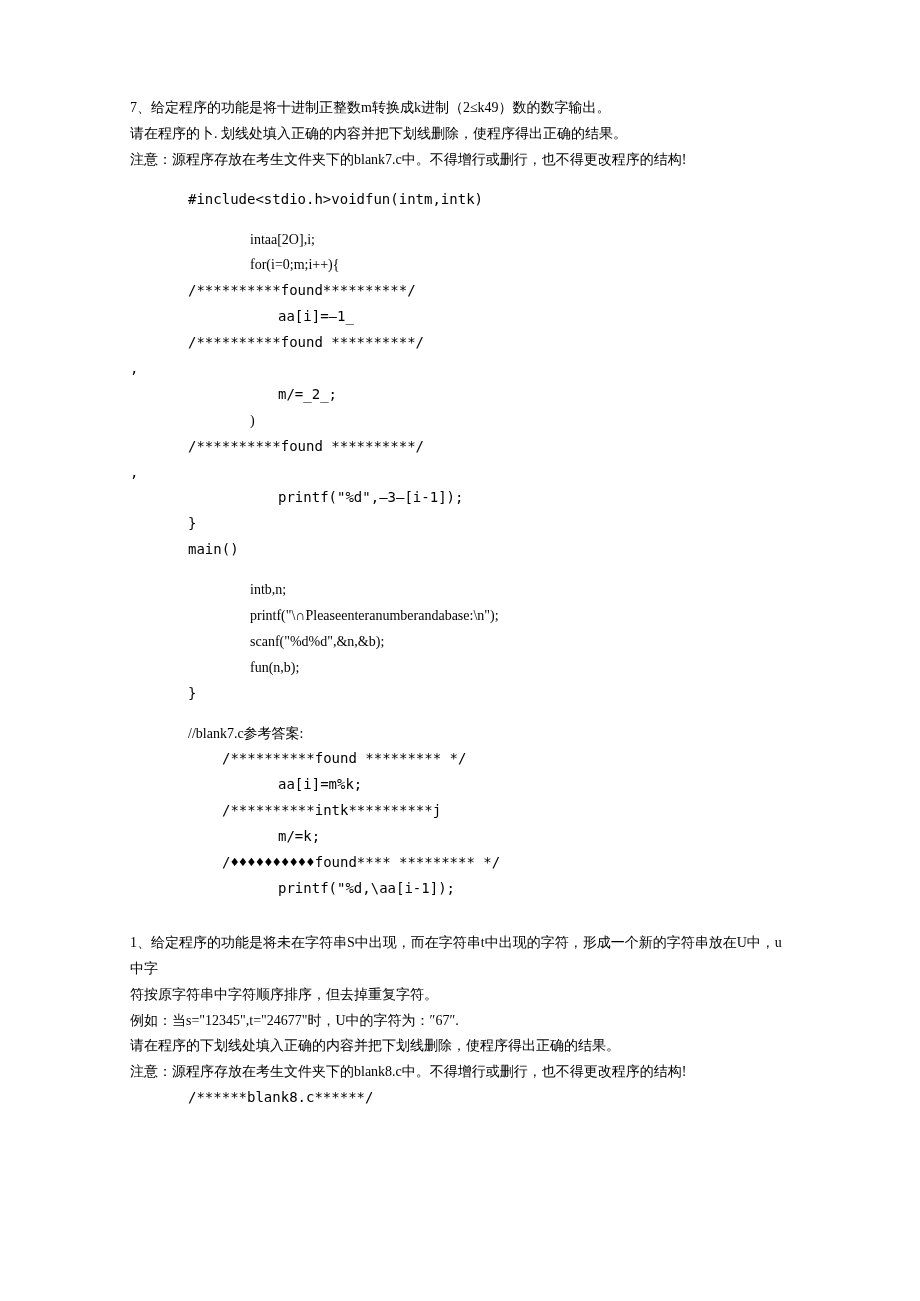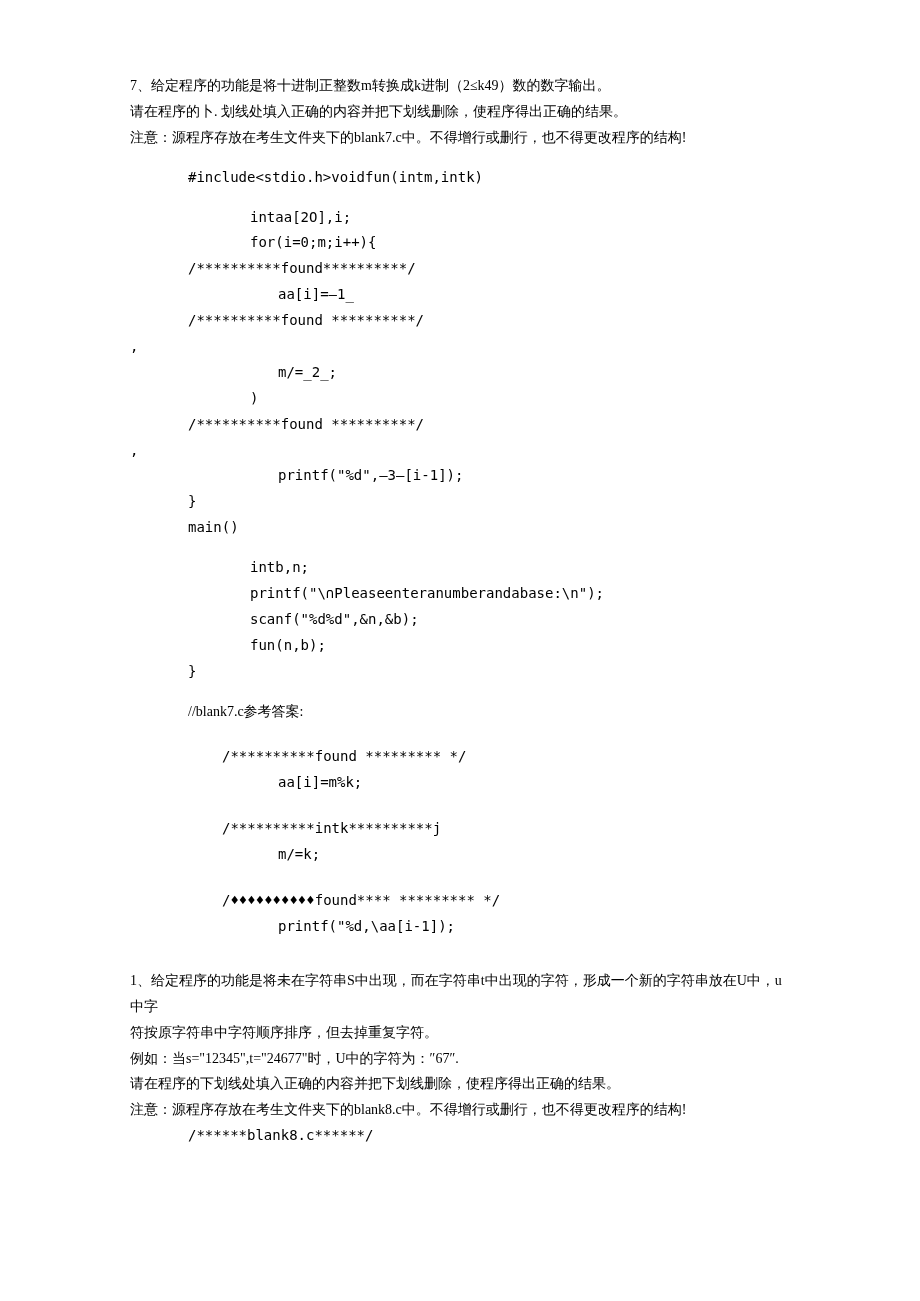--- a/index.html
+++ b/index.html
@@ -13,7 +13,7 @@
     width: 920px;
   }
   .page {
-    padding: 73px 130px 60px 130px;
+    padding: 95px 130px 60px 130px;
     box-sizing: border-box;
   }
   .para {

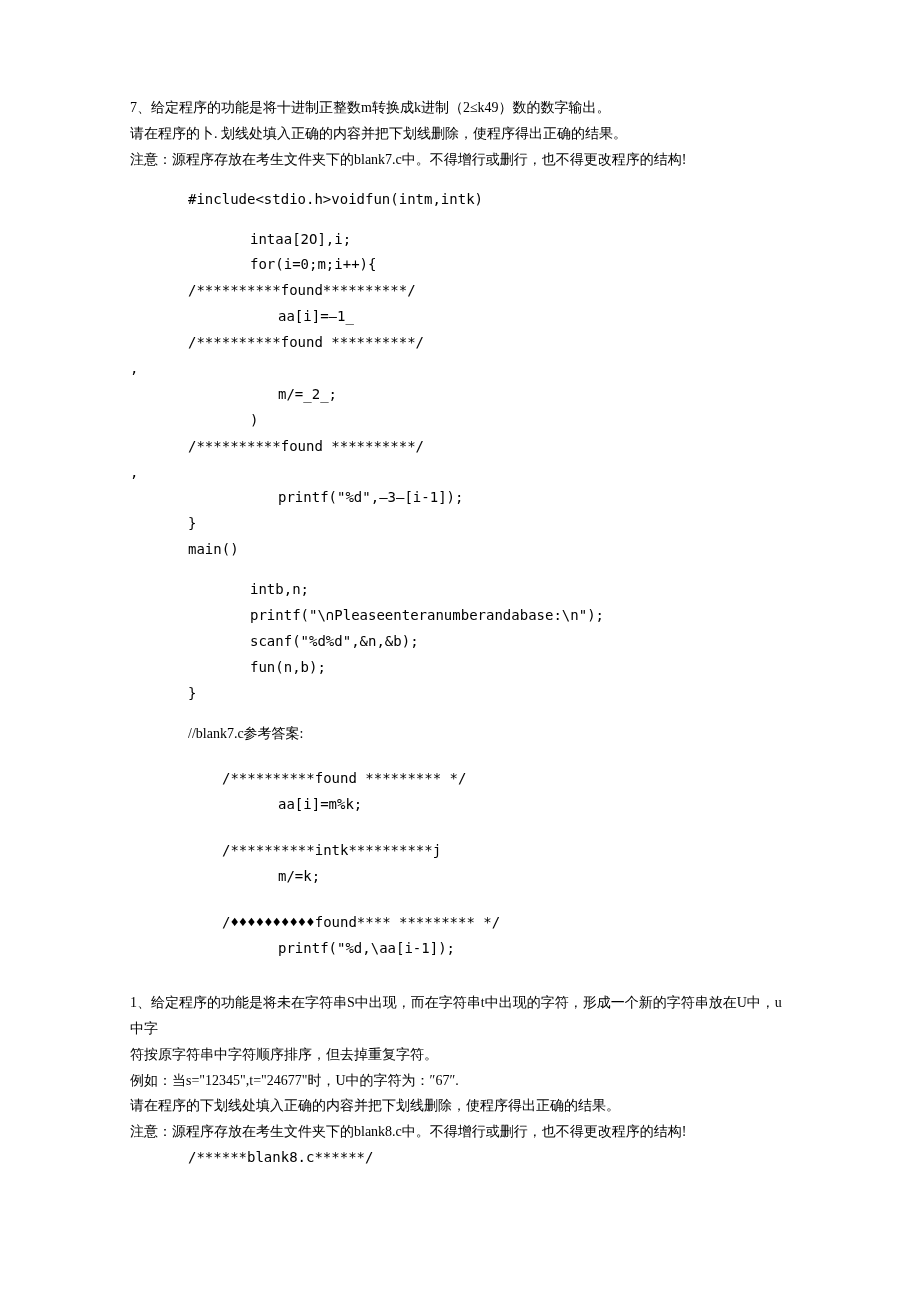--- a/index.html
+++ b/index.html
@@ -24,7 +24,7 @@
   }
   .ind1 { padding-left: 58px; }
   .ind2 { padding-left: 92px; margin-top: 20px; }
-  .ind3 { padding-left: 120px; }
+  .ind3 { padding-left: 120px; font-family: Liberation Serif, serif; }
   .ind4 { padding-left: 148px; }
   .spacer { height: 14px; }
 </style>

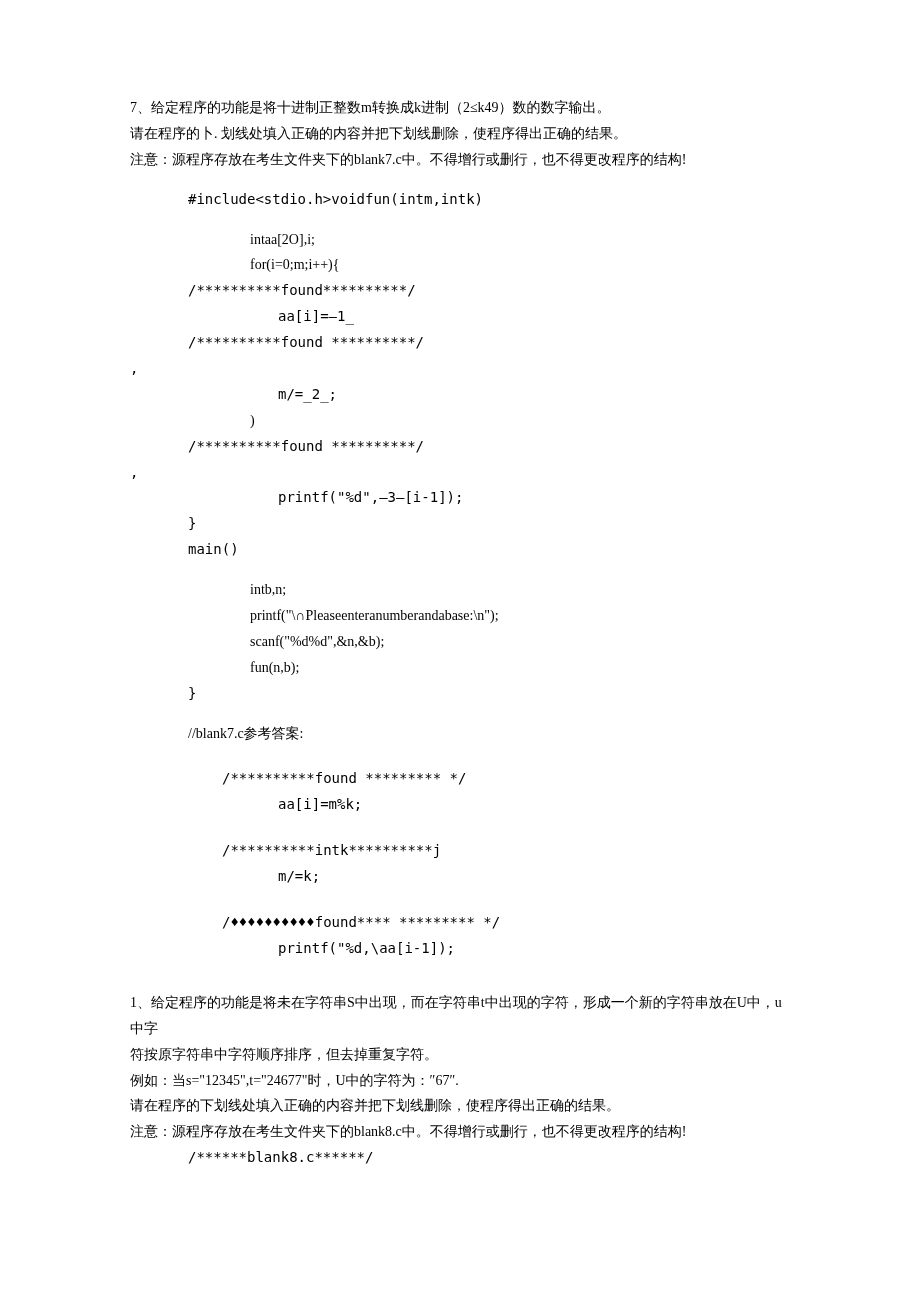--- a/index.html
+++ b/index.html
@@ -23,7 +23,7 @@
     font-family: "SimSun", "Songti SC", monospace;
   }
   .ind1 { padding-left: 58px; }
-  .ind2 { padding-left: 92px; margin-top: 20px; }
+  .ind2 { padding-left: 92px; }
   .ind3 { padding-left: 120px; font-family: Liberation Serif, serif; }
   .ind4 { padding-left: 148px; }
   .spacer { height: 14px; }

